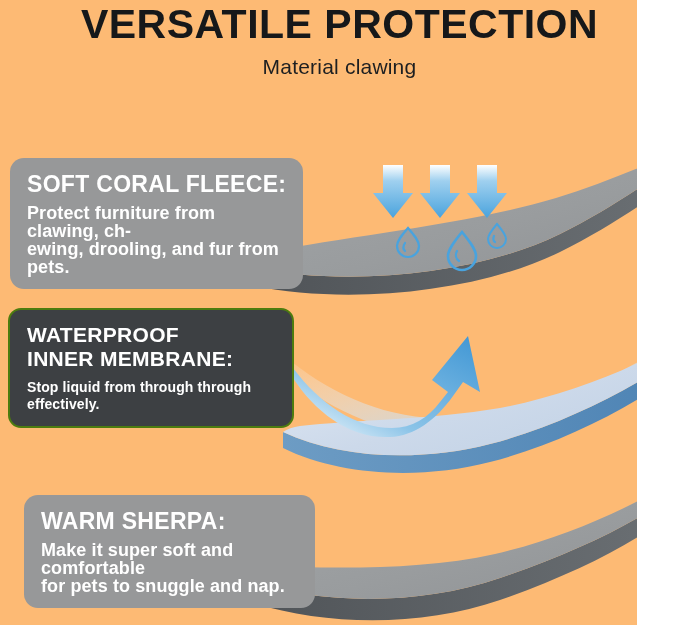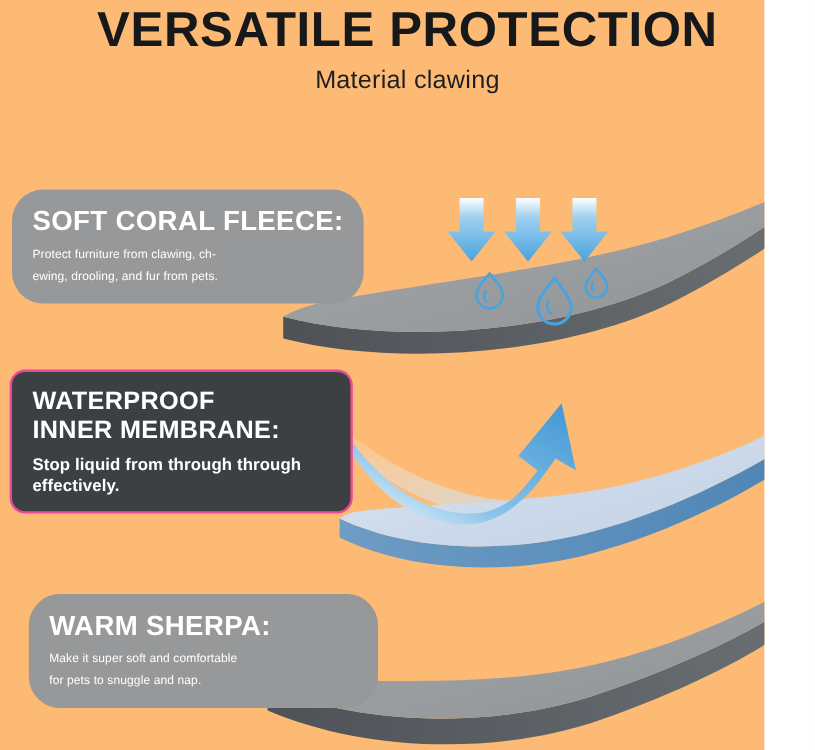--- a/index.html
+++ b/index.html
@@ -61,7 +61,7 @@
   .callout {
     position: absolute;
     box-sizing: border-box;
-    border-radius: 26px;
+    border-radius: 14px;
     padding: 13px 16px 13px 17px;
   }
   .callout.gray {

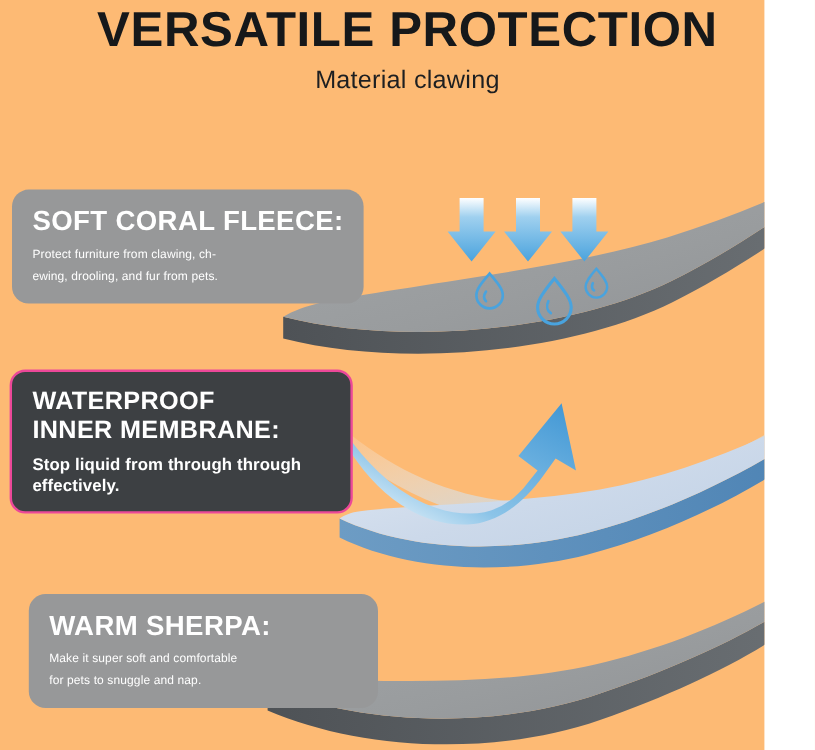--- a/index.html
+++ b/index.html
@@ -89,9 +89,9 @@
     margin: 0;
     padding-top: 7px;
     color: #ffffff;
-    font-size: 10px;
+    font-size: 18px;
     line-height: 18px;
-    font-weight: 400;
+    font-weight: 700;
     letter-spacing: 0.1px;
     white-space: pre-line;
   }

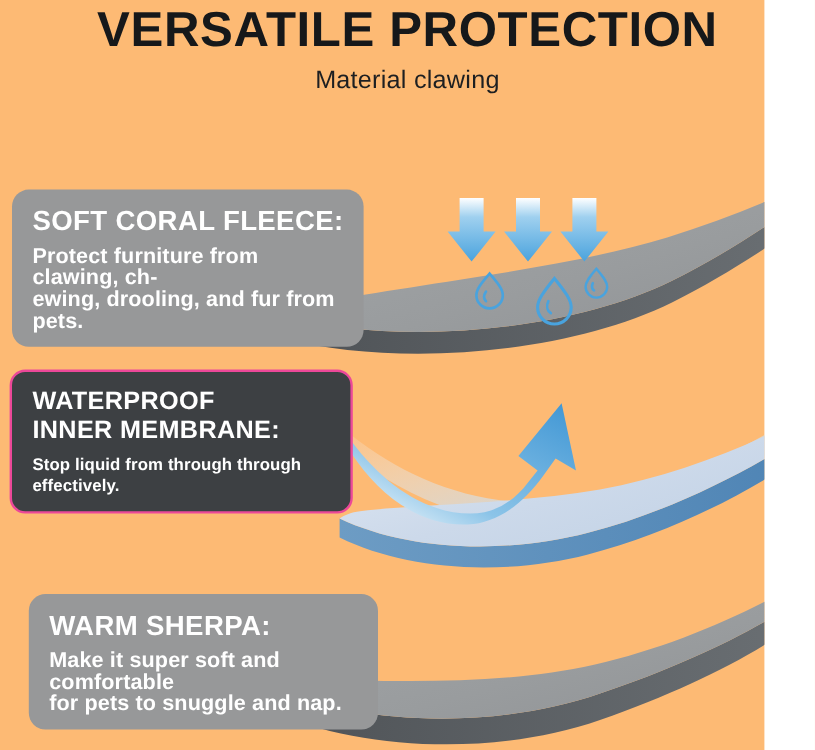--- a/index.html
+++ b/index.html
@@ -69,7 +69,7 @@
   }
   .callout.dark {
     background: #3d4043;
-    border: 2px solid #ec4899;
+    border: 2px solid #4d7c0f;
     border-radius: 13px;
   }
   .callout-title {

